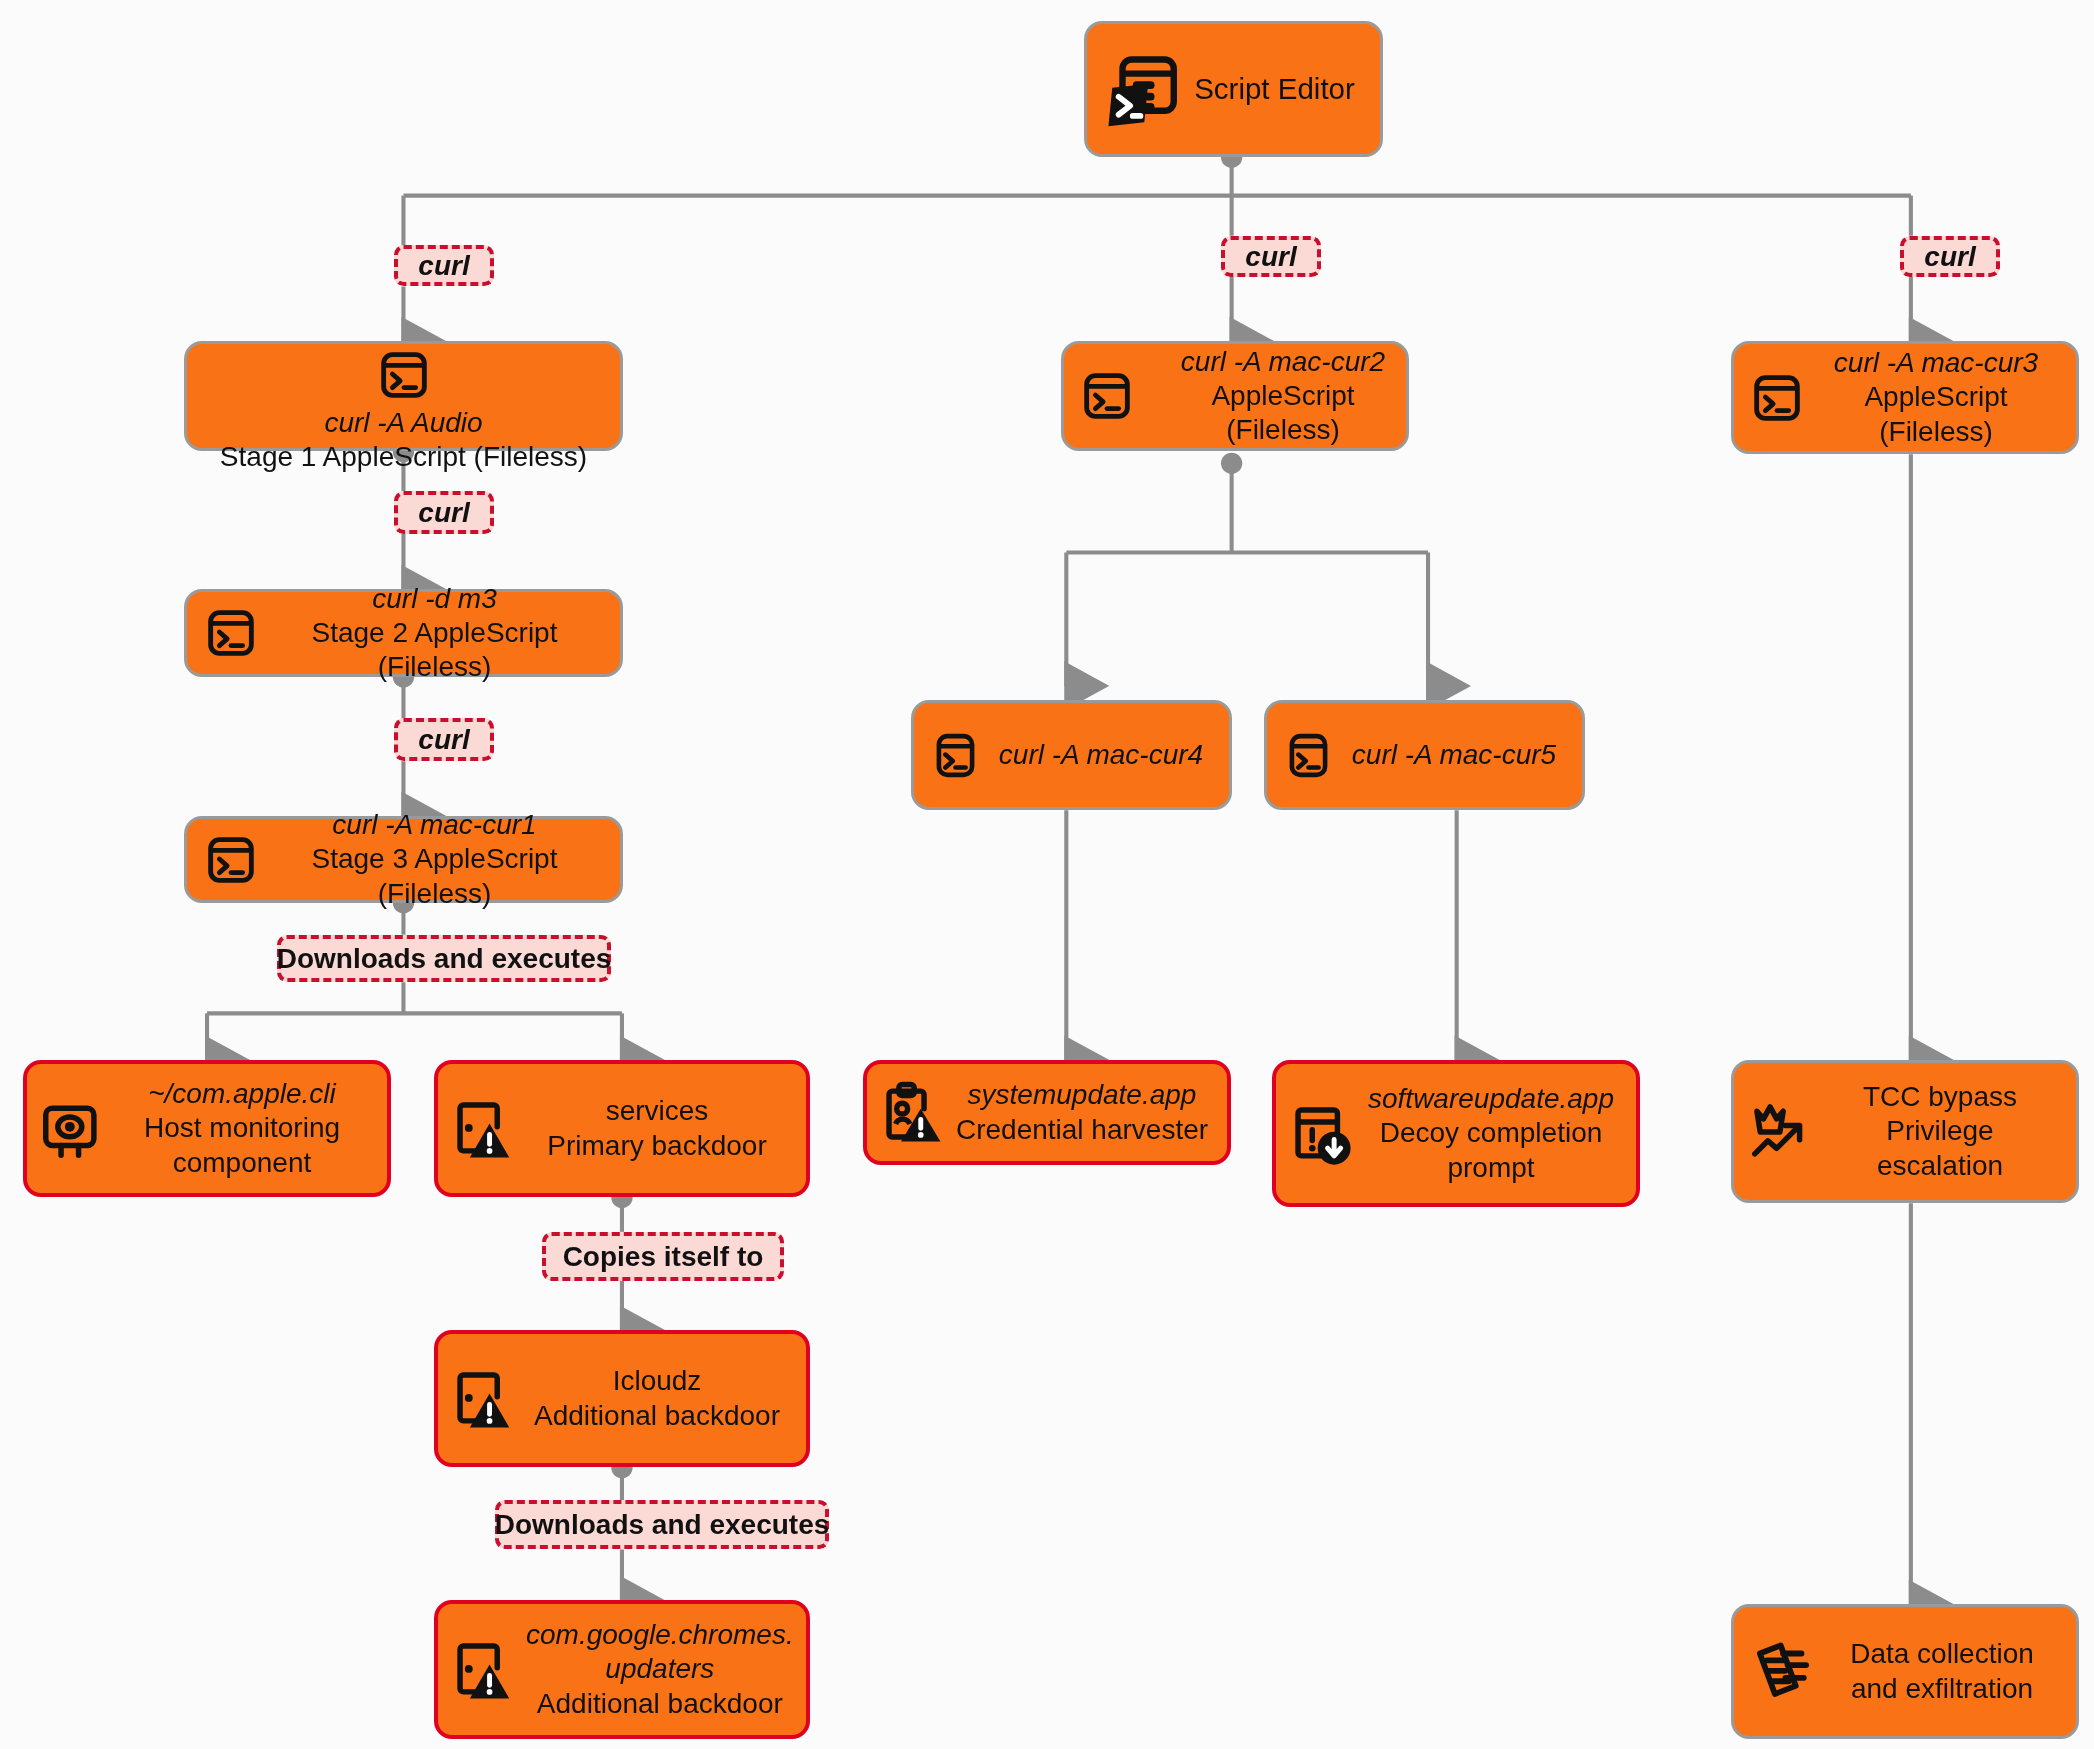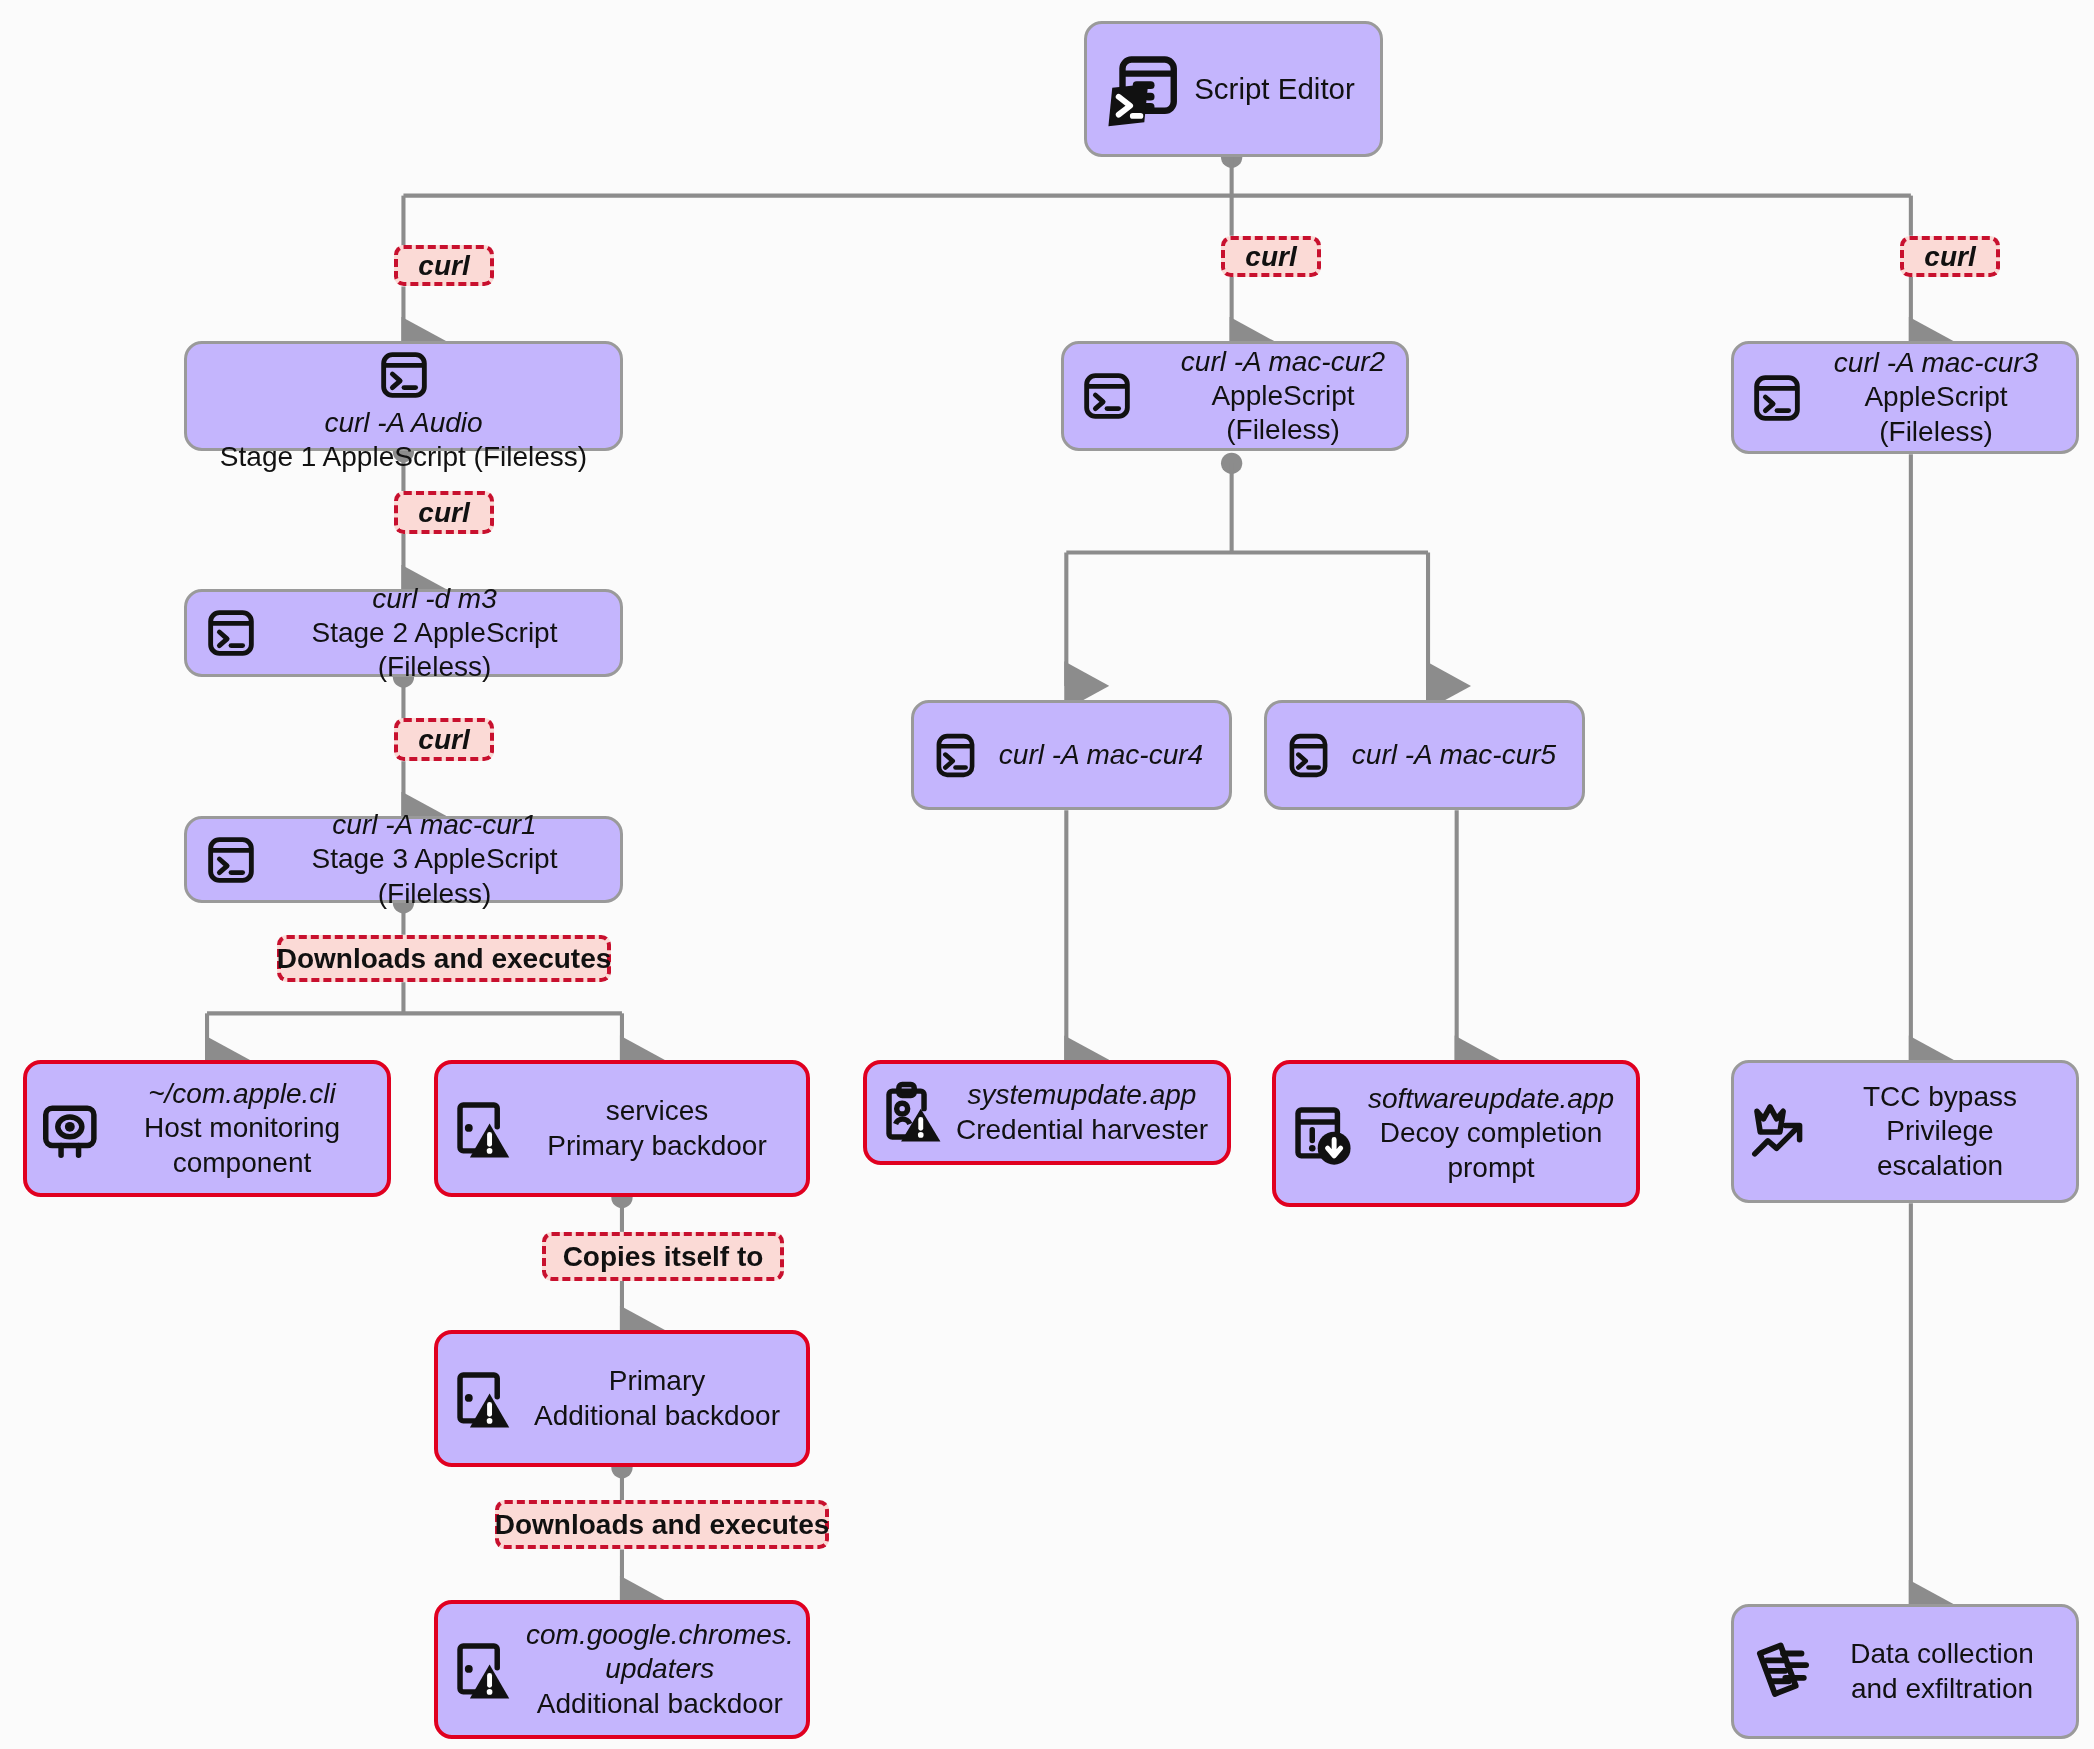--- a/index.html
+++ b/index.html
@@ -10,7 +10,7 @@
   
   .node{
     position:absolute;box-sizing:border-box;display:flex;align-items:center;
-    background:#c4b5fd;border-radius:18px;z-index:3;
+    background:#f97316;border-radius:18px;z-index:3;
   }
   .node.grey{border:3.3px solid #9a9a9a;}
   .node.red{border:4.1px solid #e00020;}

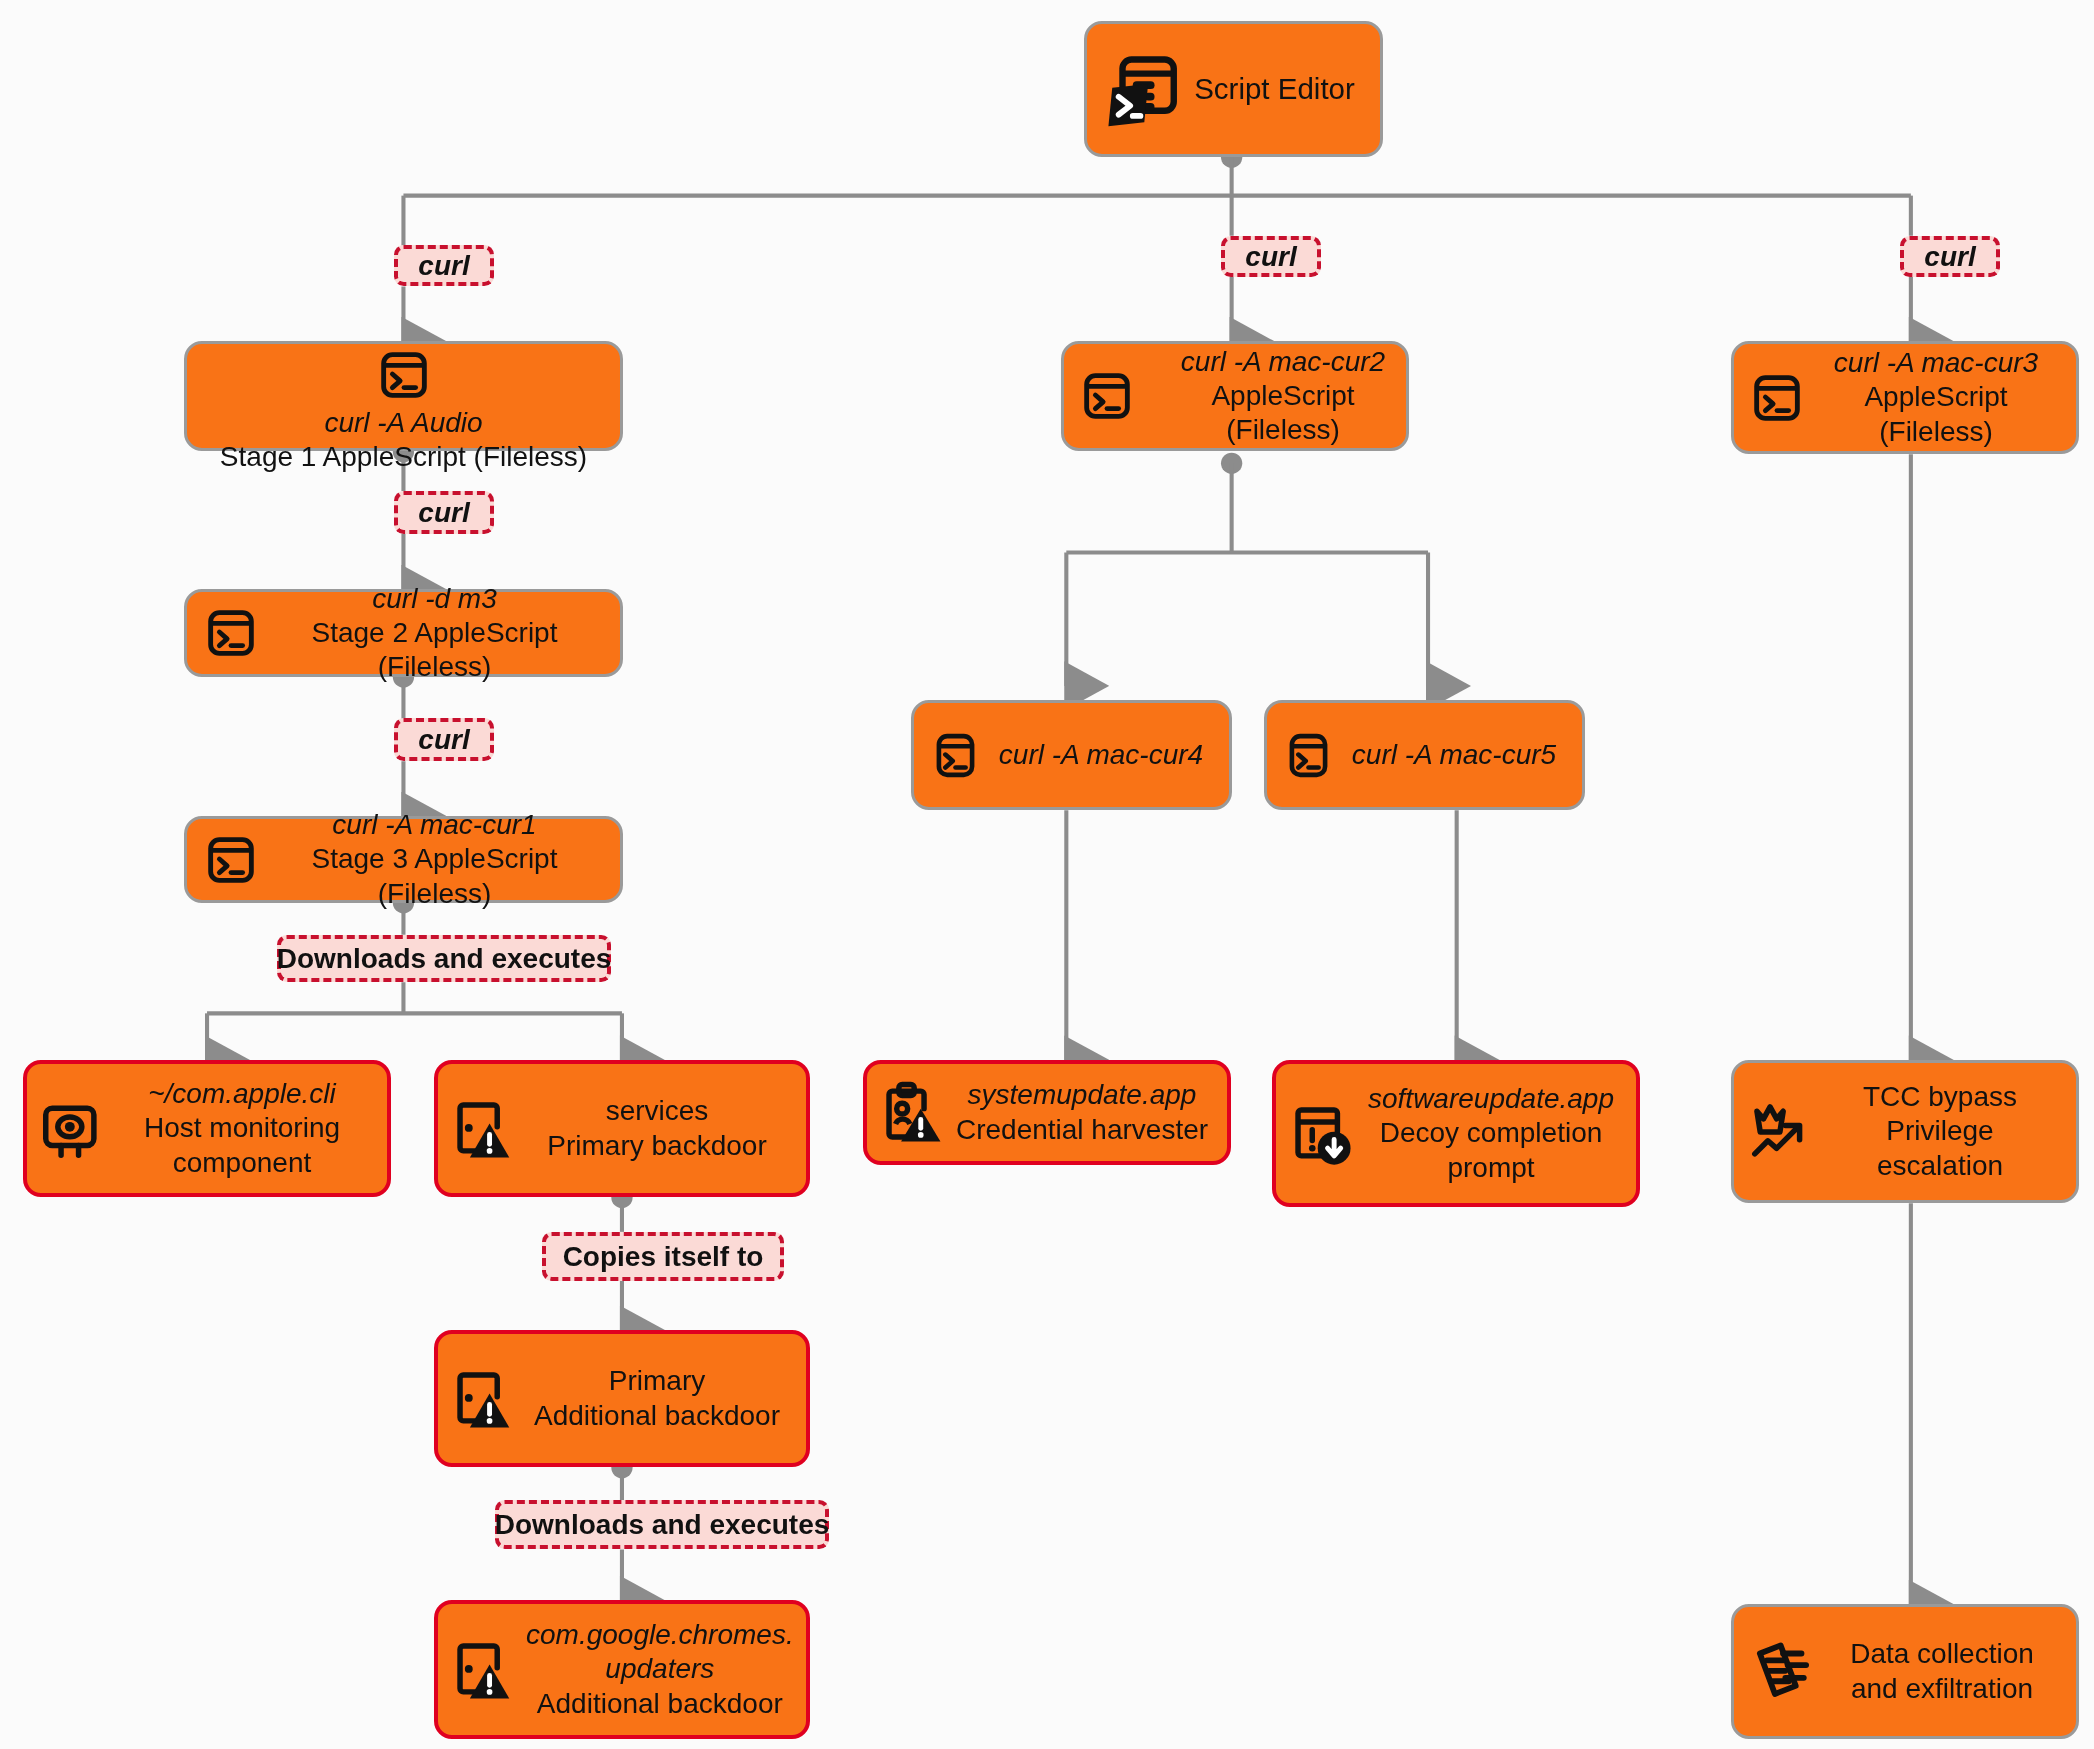--- a/index.html
+++ b/index.html
@@ -220,7 +220,7 @@
       </svg>
     </span>
     <span class="txt f34">
-      <span class="rg">Primary</span><br>
+      <span class="rg">Icloudz</span><br>
       <span class="rg">Additional backdoor</span>
     </span>
   </div>

